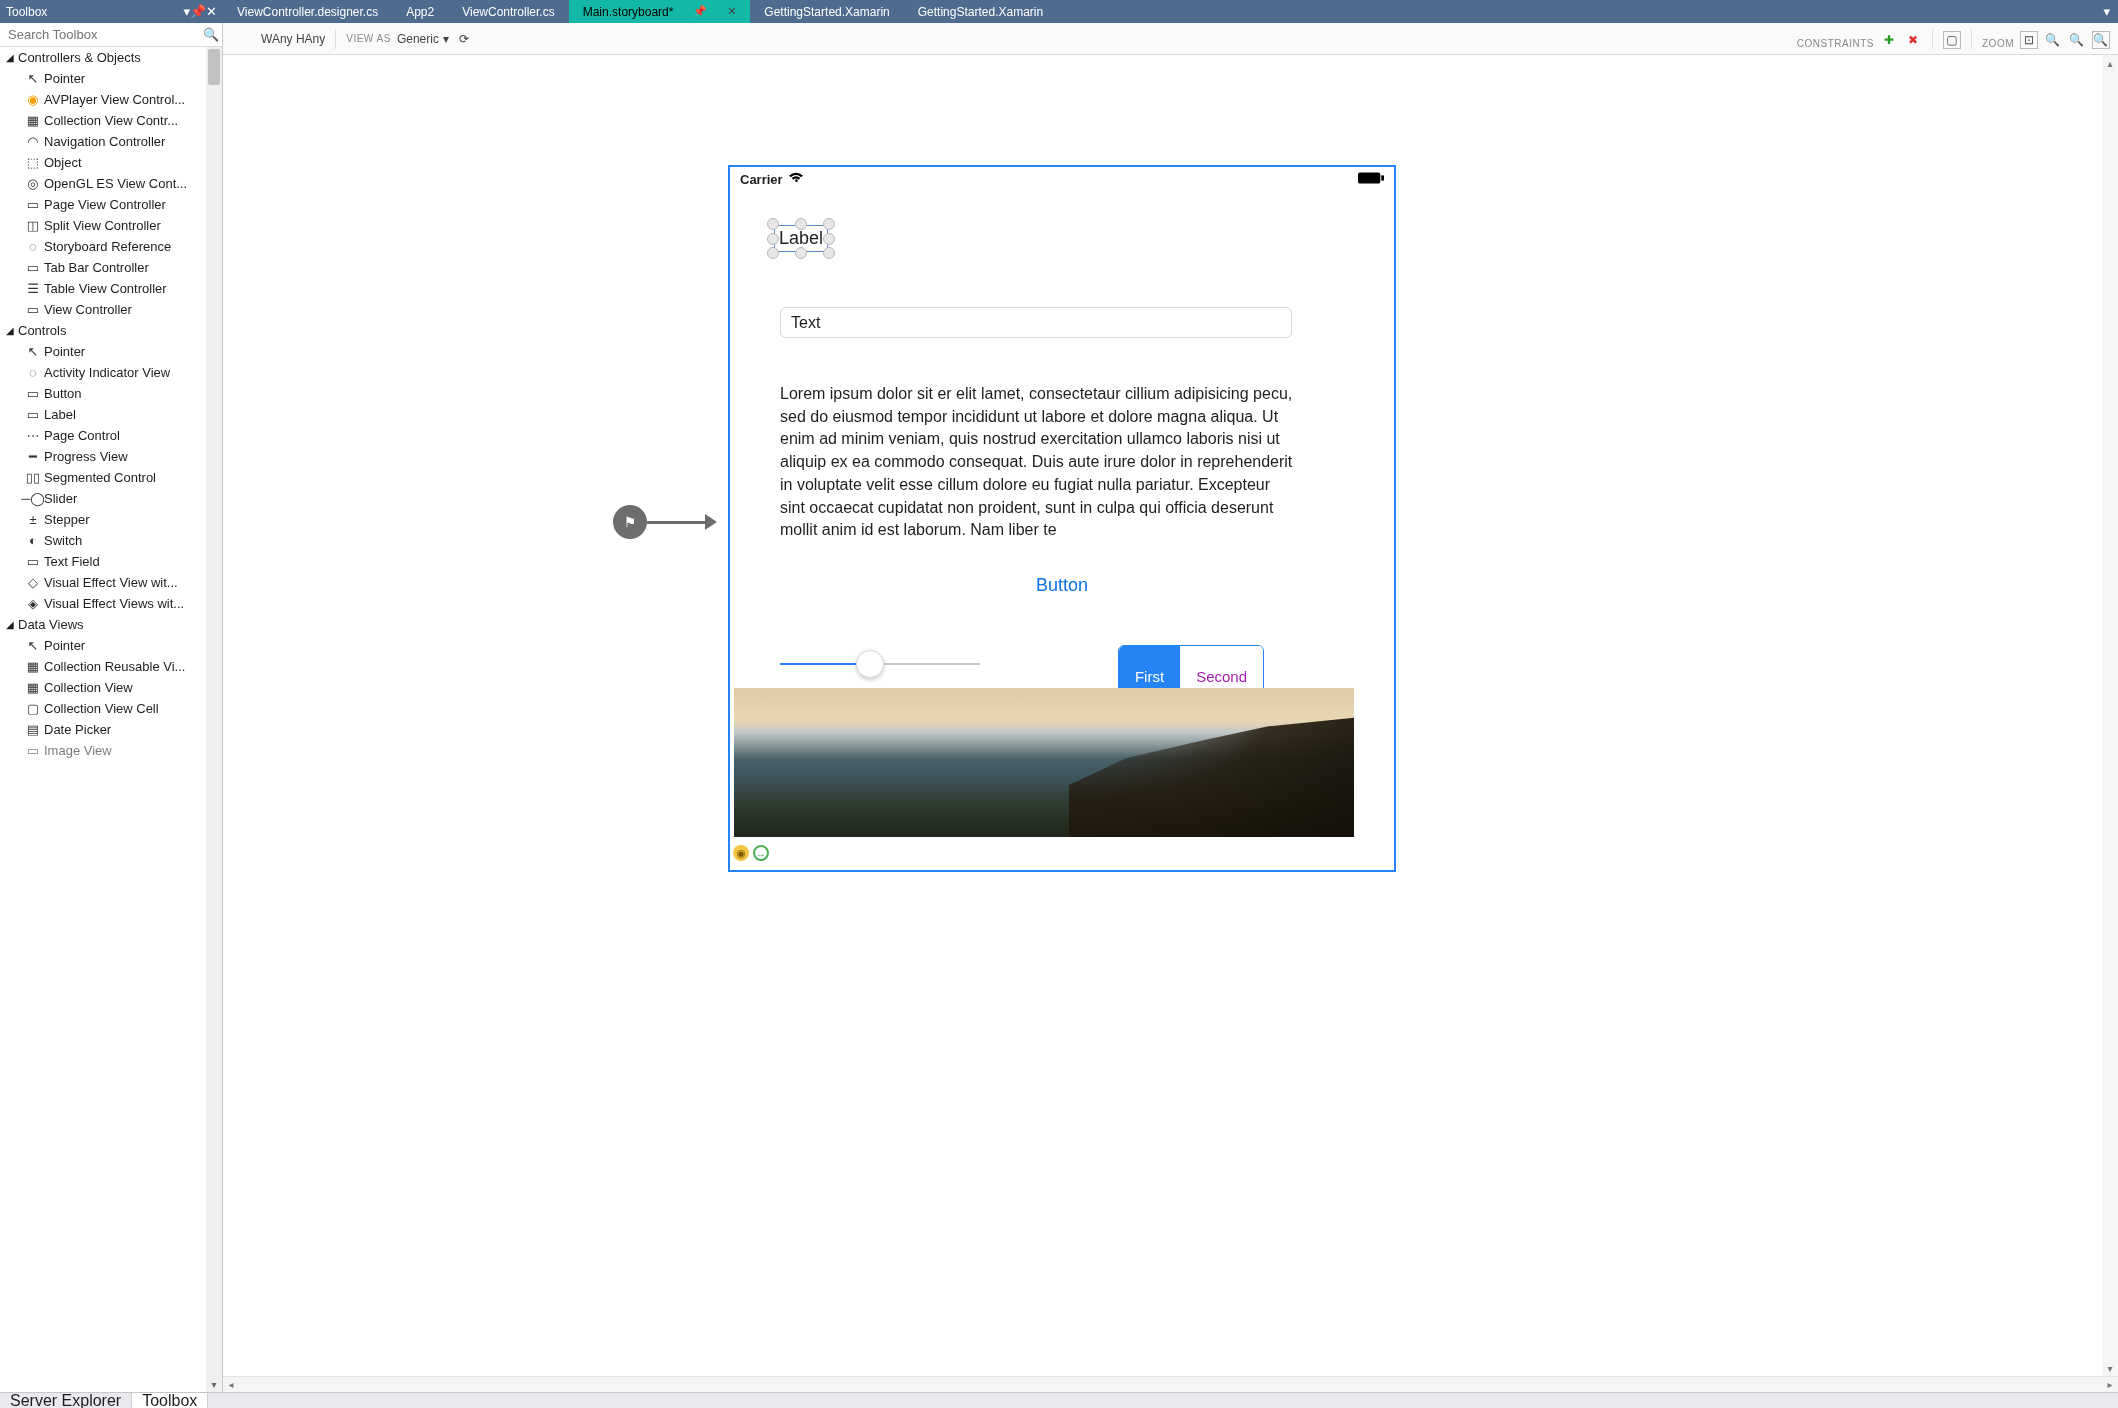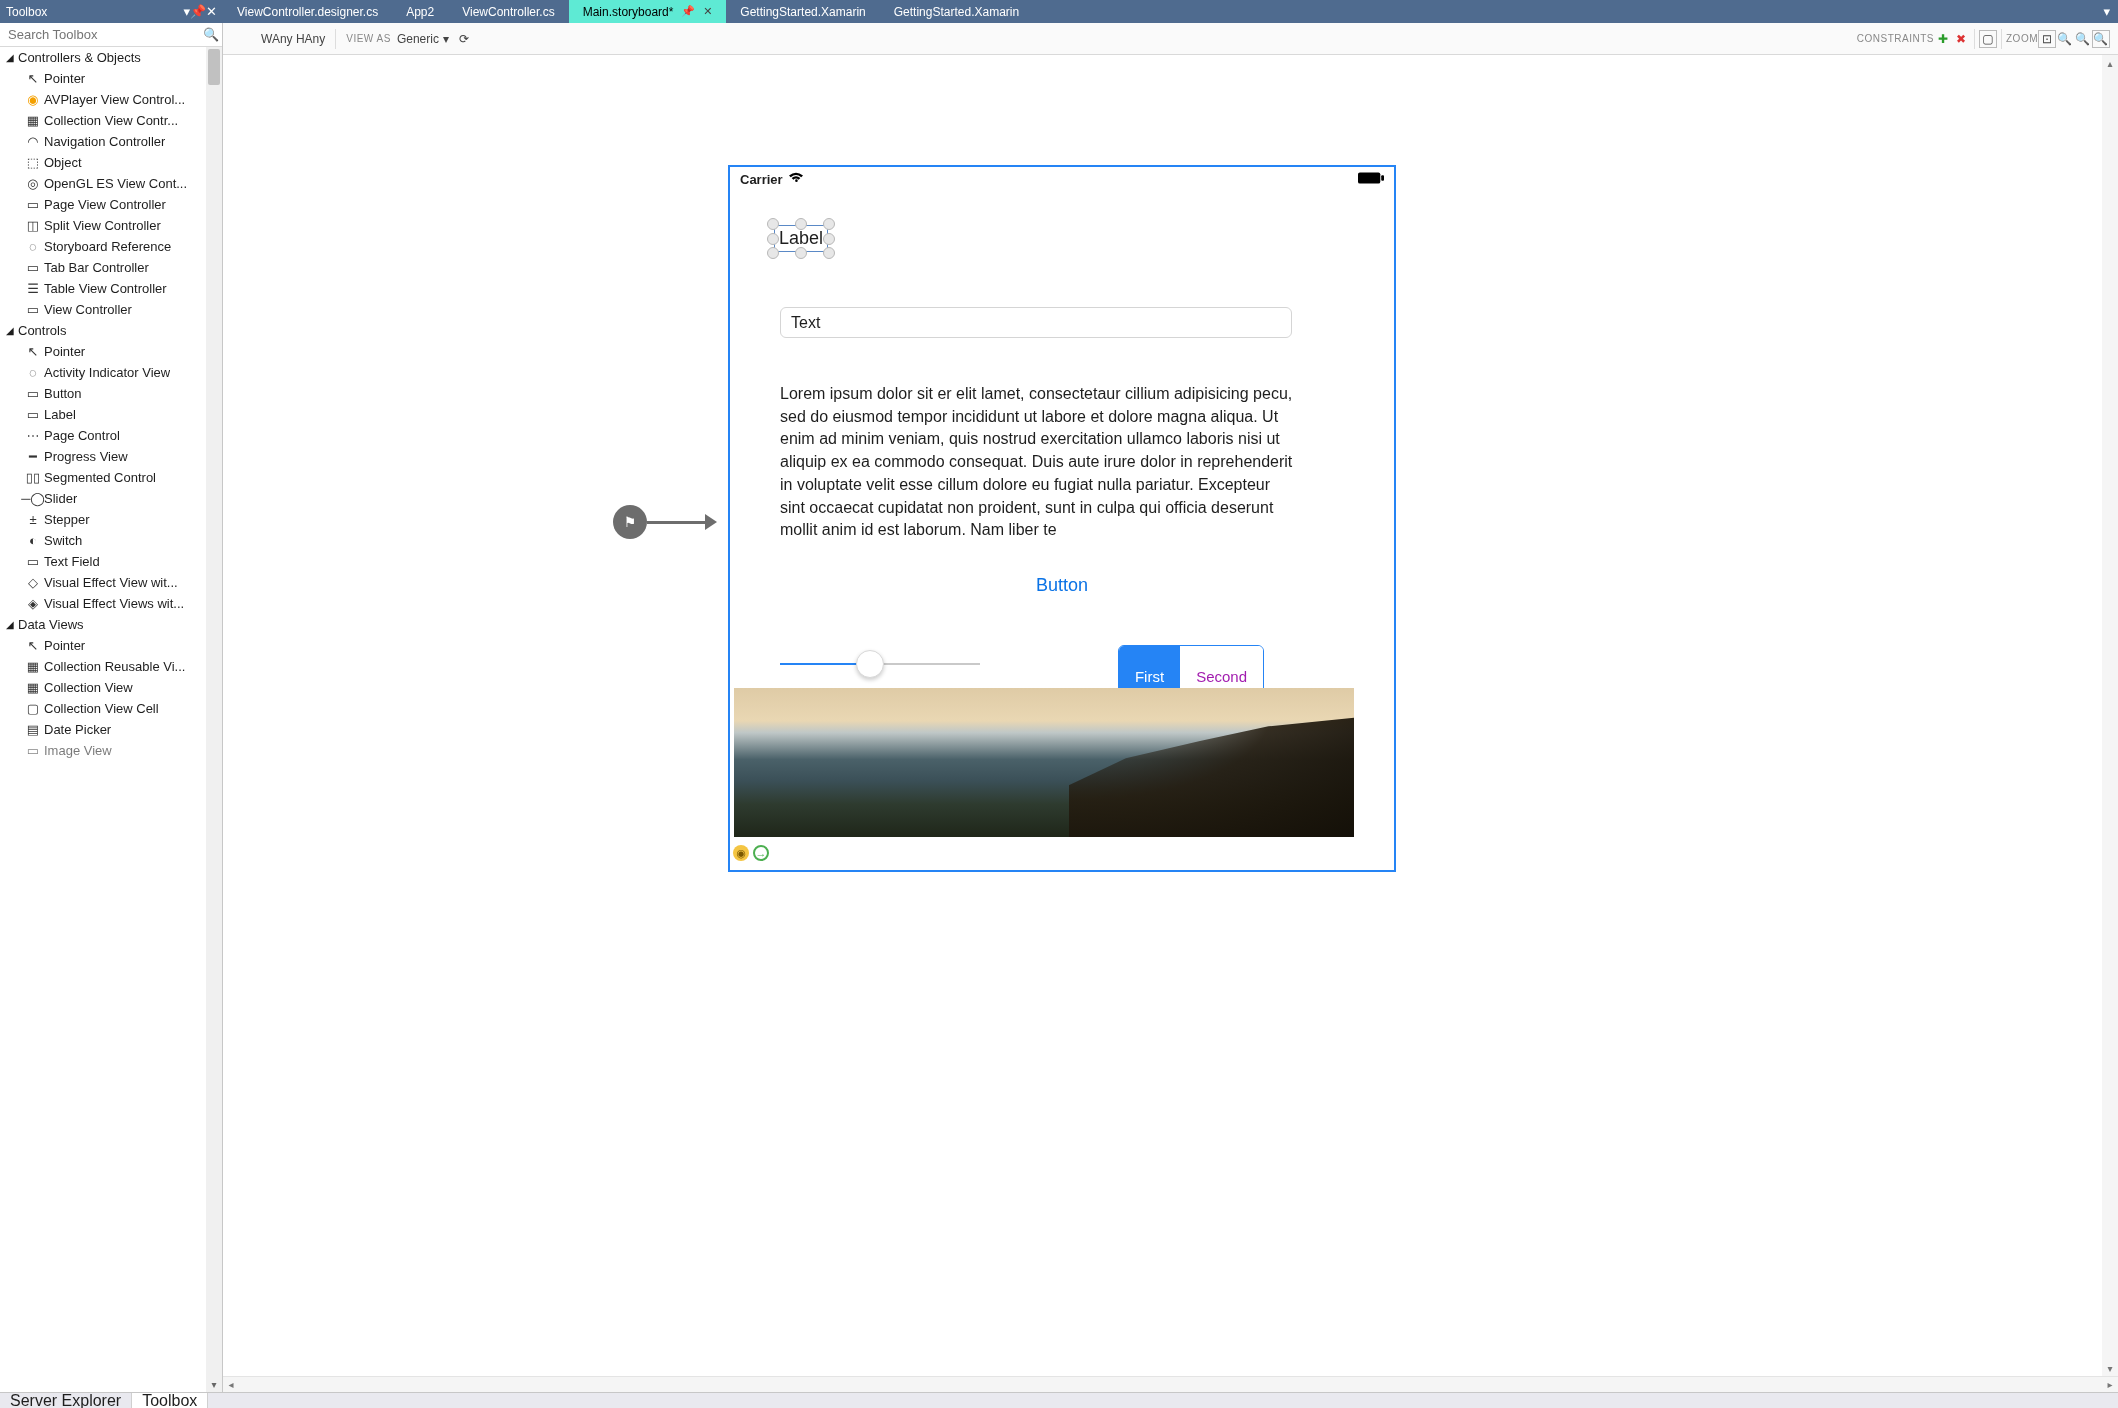--- a/index.html
+++ b/index.html
@@ -11,7 +11,7 @@
 
 .tabstrip { display: flex; align-items: stretch; background: #4f6b8f; height: 23px; flex-shrink: 0; }
 .tab { display: flex; align-items: center; padding: 0 14px; font-size: 12px; color: #fff; cursor: pointer; white-space: nowrap; }
-.tab.active { background: #5eead4; color: #000; }
+.tab.active { background: #14b8a6; color: #000; gap: 12px; }
 .tab .close-x, .tab .pin { margin-left: 8px; font-size: 11px; color: #444; }
 .tabstrip .menu-drop { margin-left: auto; color: #fff; padding: 0 8px; display: flex; align-items: center; }
 

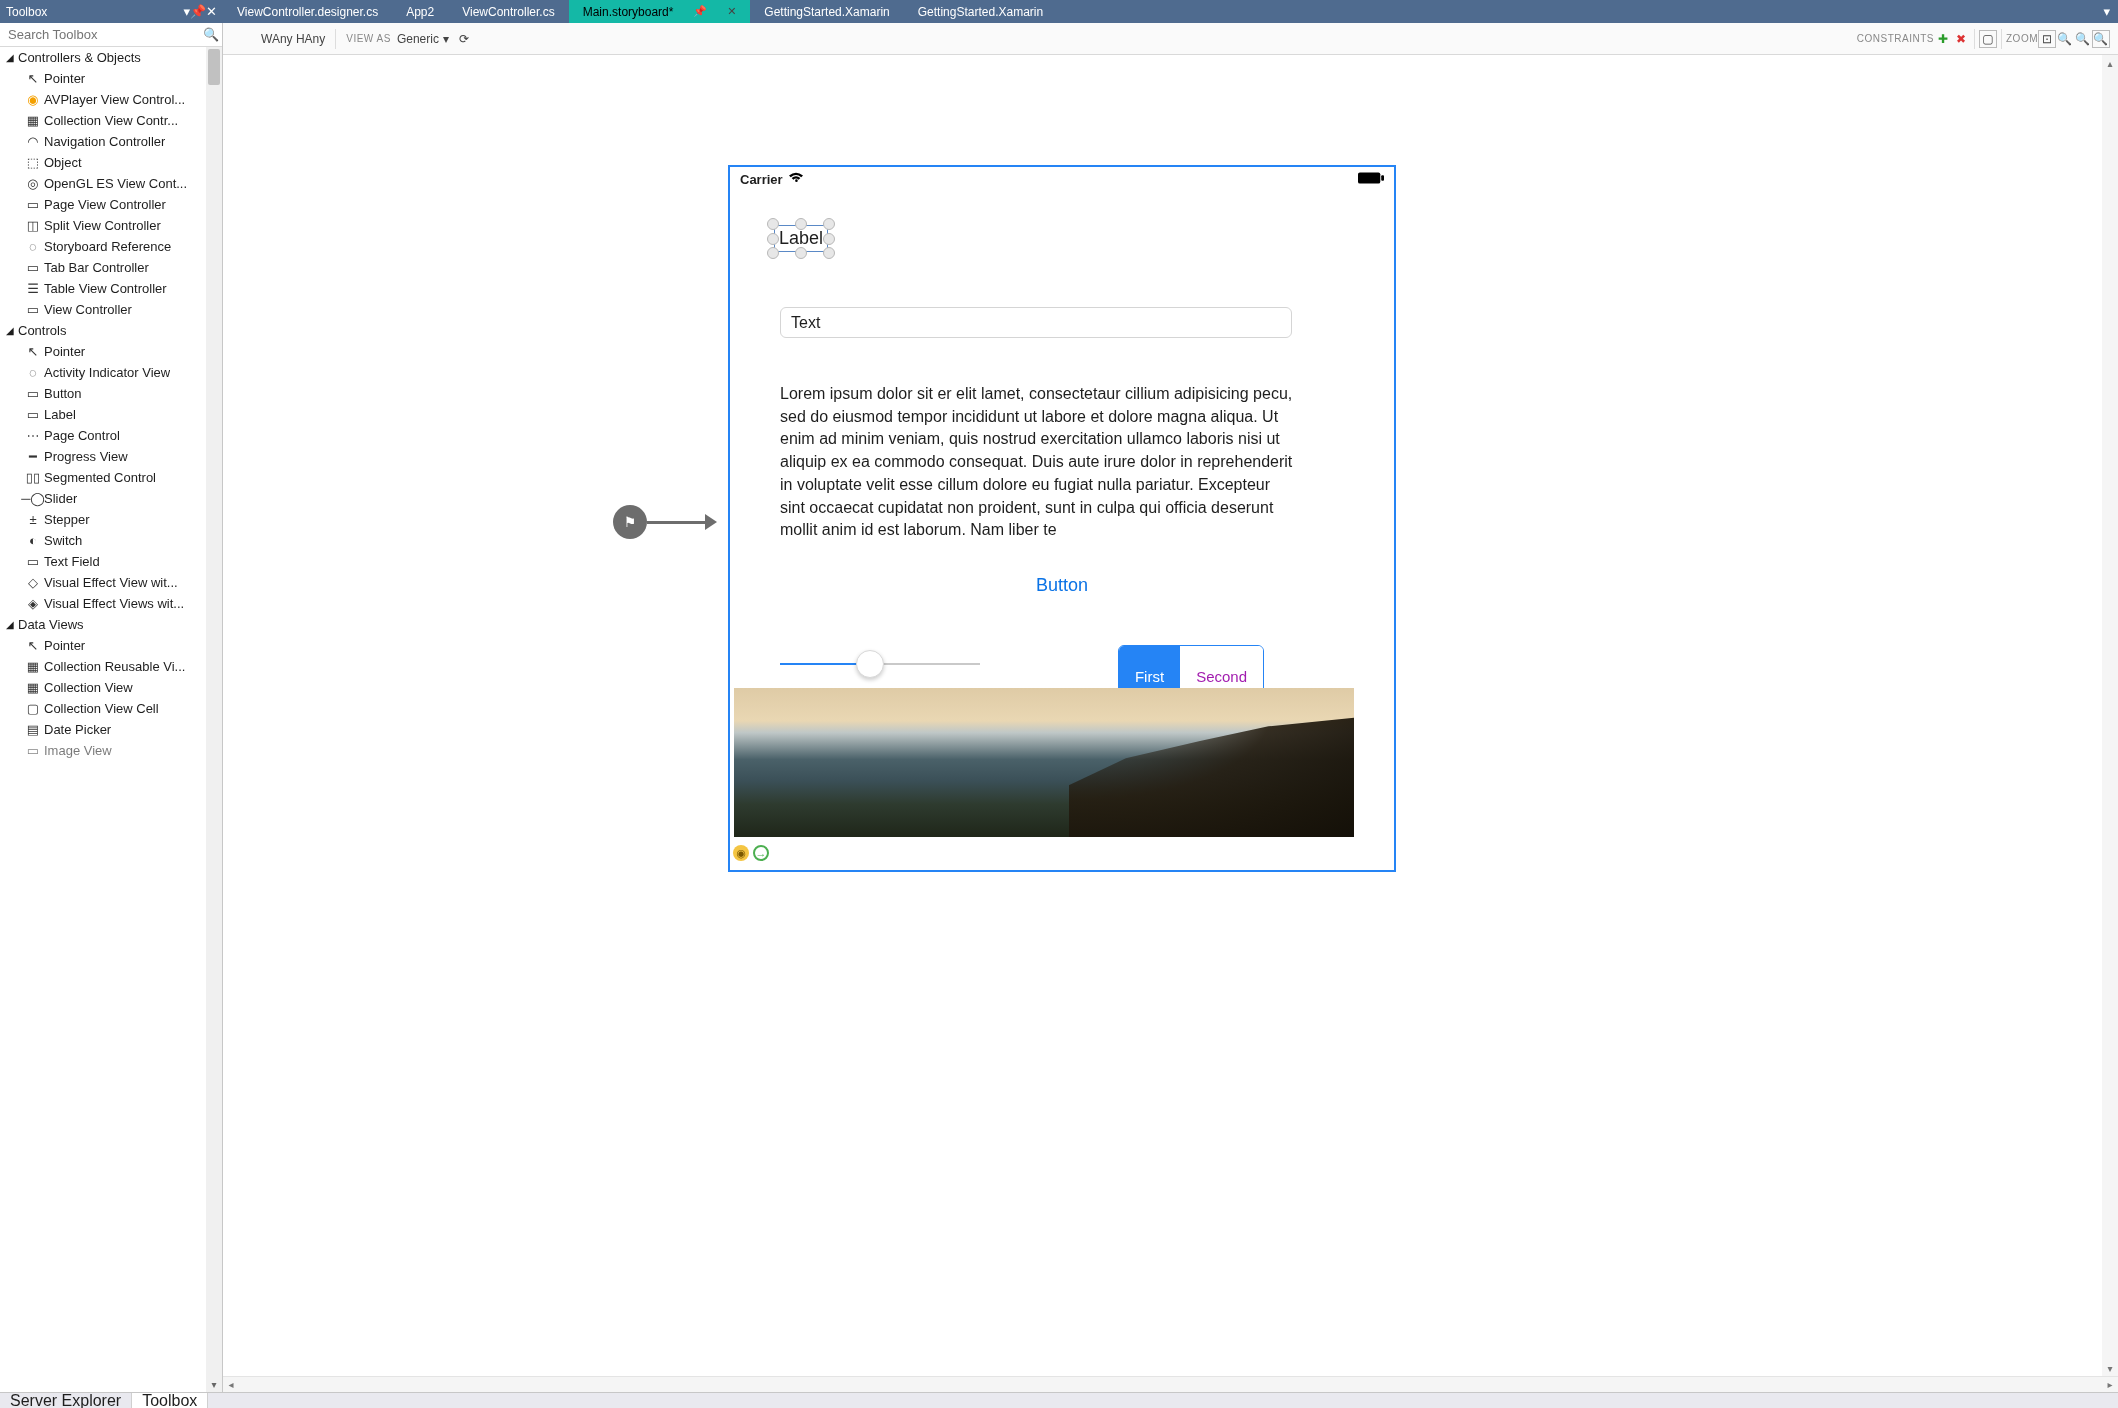--- a/index.html
+++ b/index.html
@@ -39,7 +39,7 @@
 .designer-wrap { flex: 1; display: flex; flex-direction: column; min-width: 0; }
 .designer-toolbar { height: 32px; border-bottom: 1px solid #d9d9d9; display: flex; align-items: center; padding: 0 8px; font-size: 12px; color: #444; gap: 6px; background: #fafafa; }
 .designer-toolbar .sep { width: 1px; height: 20px; background: #ddd; margin: 0 4px; }
-.designer-toolbar .rt { margin-left: auto; display: flex; align-items: center; }
+.designer-toolbar .rt { margin-left: auto; display: flex; align-items: flex-end; gap: 6px; }
 .designer-toolbar .tb-ic { width: 18px; height: 18px; display: inline-flex; align-items: center; justify-content: center; border: 1px solid transparent; cursor: pointer; }
 .designer-toolbar .tb-ic.outlined { border-color: #bbb; }
 .viewas-lbl { color: #888; font-size: 10px; letter-spacing: 0.5px; }

